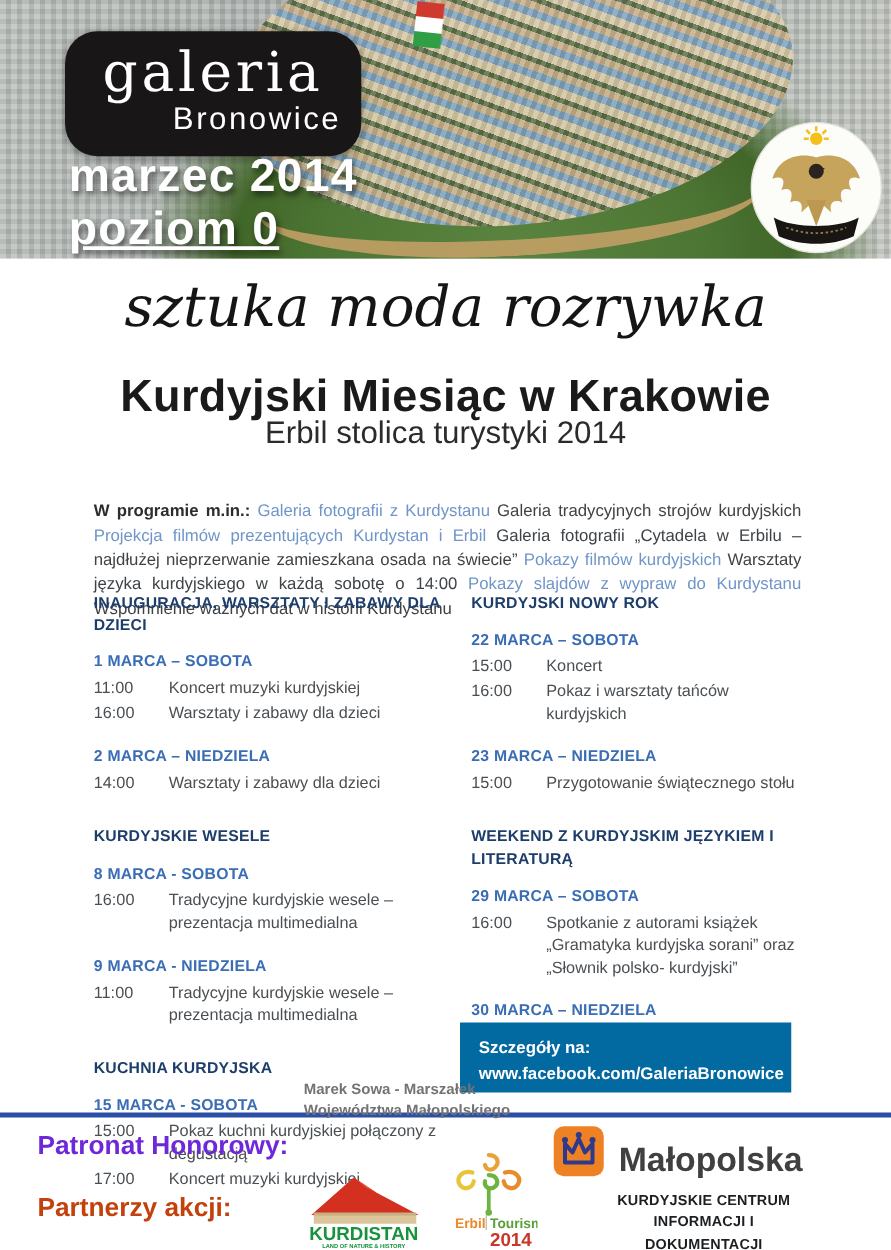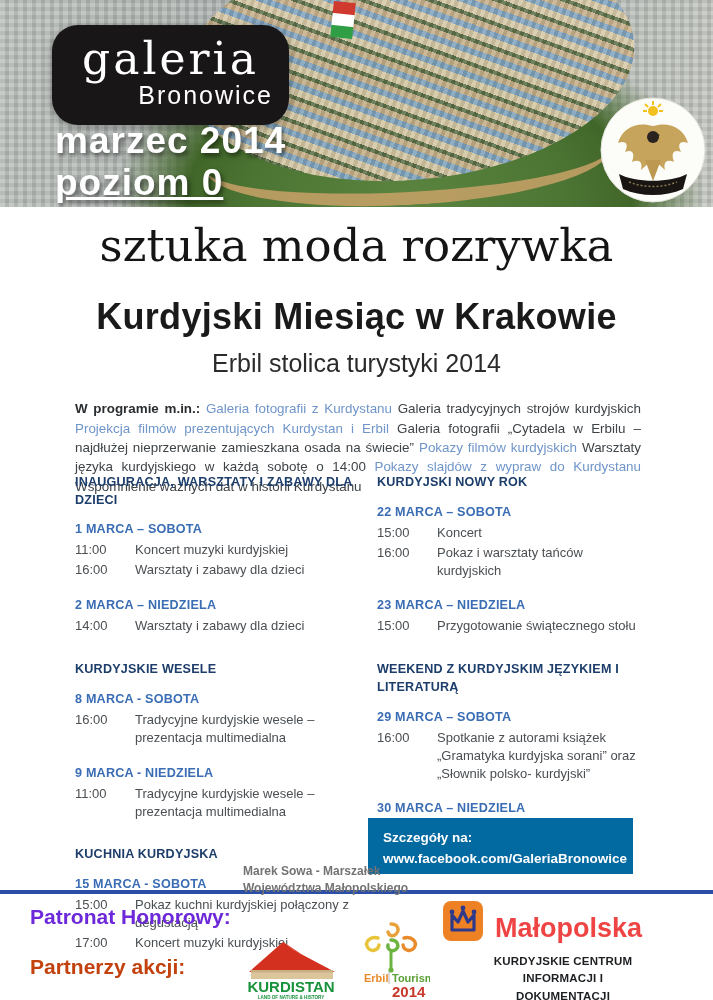--- a/index.html
+++ b/index.html
@@ -41,7 +41,7 @@
   
   .tagline{position:absolute;left:0;top:207px;width:713px;height:76px;background:#fff;
     display:flex;align-items:center;justify-content:center;}
-  .tagline span{font-family:"DejaVu Serif",serif;font-size:45px;color:#151515;letter-spacing:0px;}
+  .tagline span{font-family:"DejaVu Serif",serif;font-size:45px;color:#151515;letter-spacing:0px;font-style:italic;}
 
   
   .main-title{position:absolute;left:0;top:296px;width:713px;text-align:center;

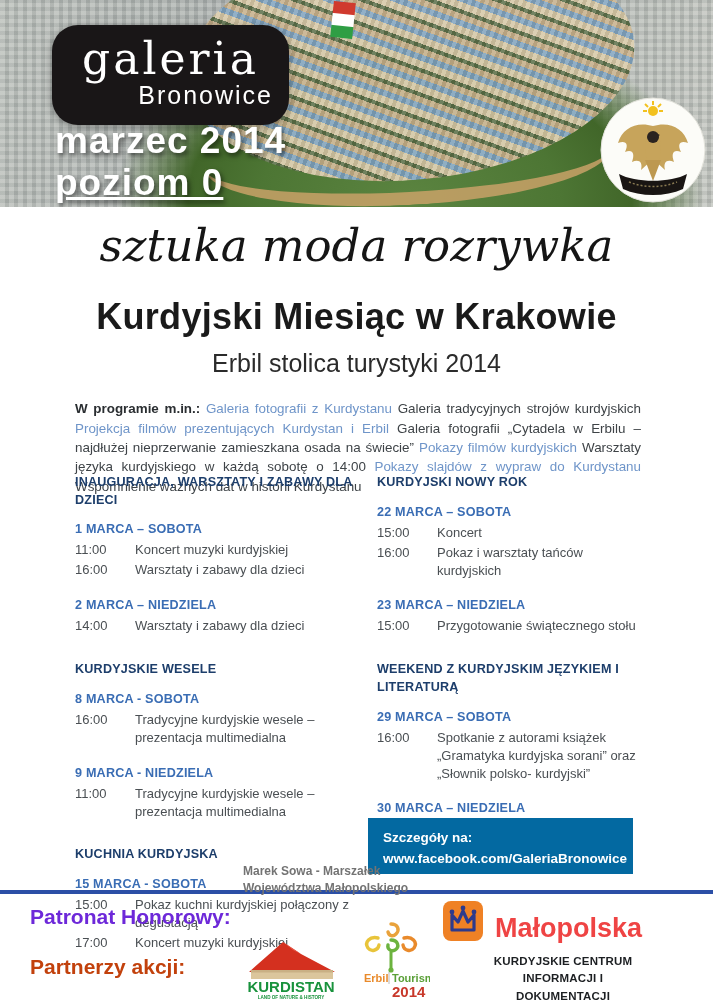--- a/index.html
+++ b/index.html
@@ -46,7 +46,7 @@
   
   .main-title{position:absolute;left:0;top:296px;width:713px;text-align:center;
     font-size:36px;font-weight:800;color:#1a1a1a;letter-spacing:.3px;}
-  .sub-title{position:absolute;left:0;top:349px;width:713px;text-align:center;
+  .sub-title{position:absolute;left:0;top:332px;width:713px;text-align:center;
     font-size:25px;font-weight:400;color:#2b2b2b;}
 
   

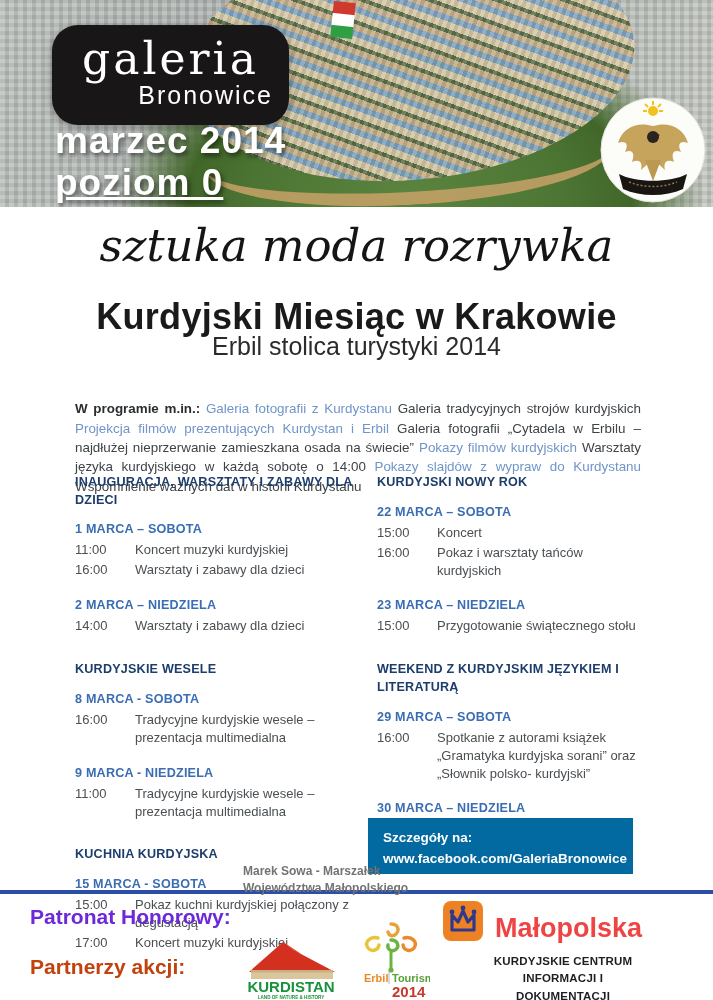--- a/index.html
+++ b/index.html
@@ -83,7 +83,7 @@
   .malopolska{position:absolute;left:443px;top:898px;display:flex;align-items:center;}
   .malopolska .mark{width:40px;height:40px;background:#ef8125;border-radius:8px;flex:none;
     display:flex;align-items:center;justify-content:center;}
-  .malopolska .word{margin-left:12px;font-size:27px;font-weight:bold;color:#ef4444;margin-top:15px;}
+  .malopolska .word{margin-left:12px;font-size:27px;font-weight:bold;color:#404040;margin-top:15px;}
   .kurdistan-logo{position:absolute;left:243px;top:936px;}
   .erbil-logo{position:absolute;left:352px;top:920px;}
   .kcid{position:absolute;left:478px;top:953px;width:170px;text-align:center;

